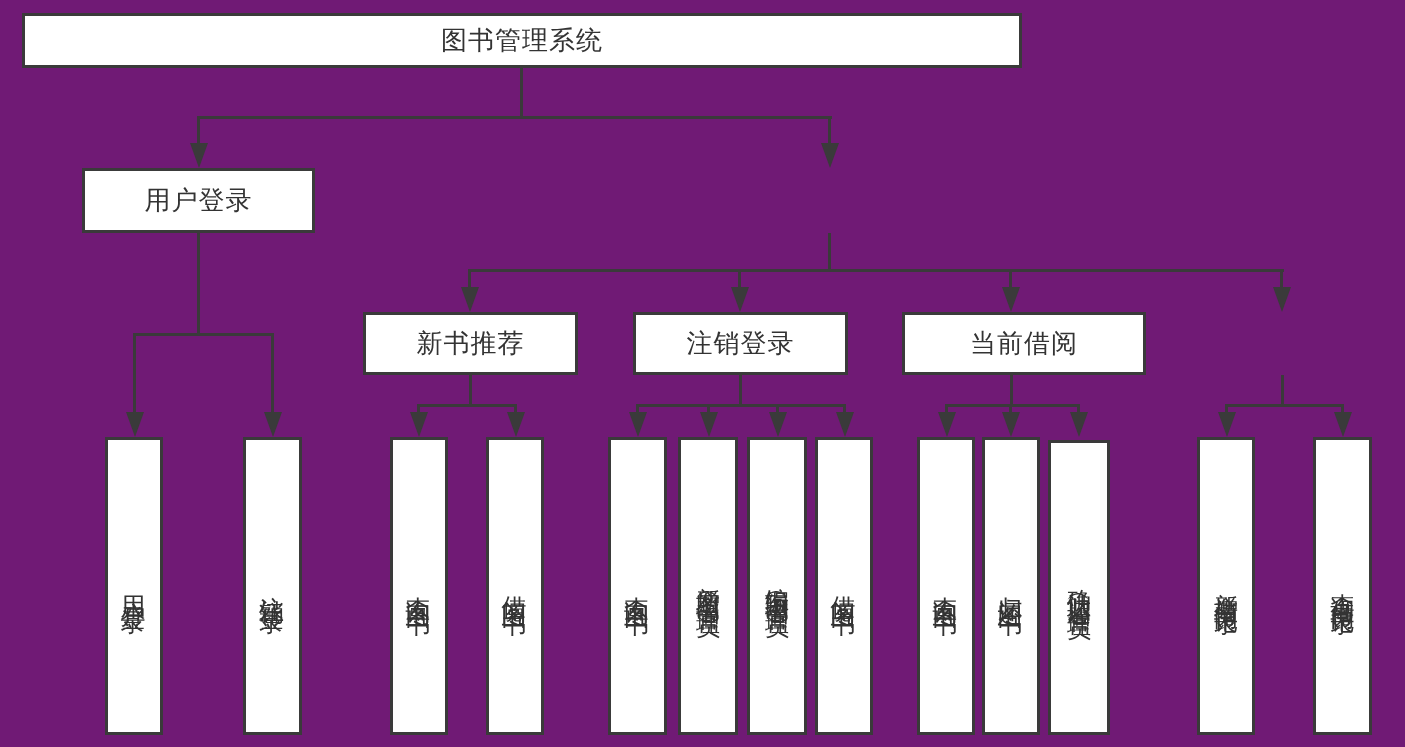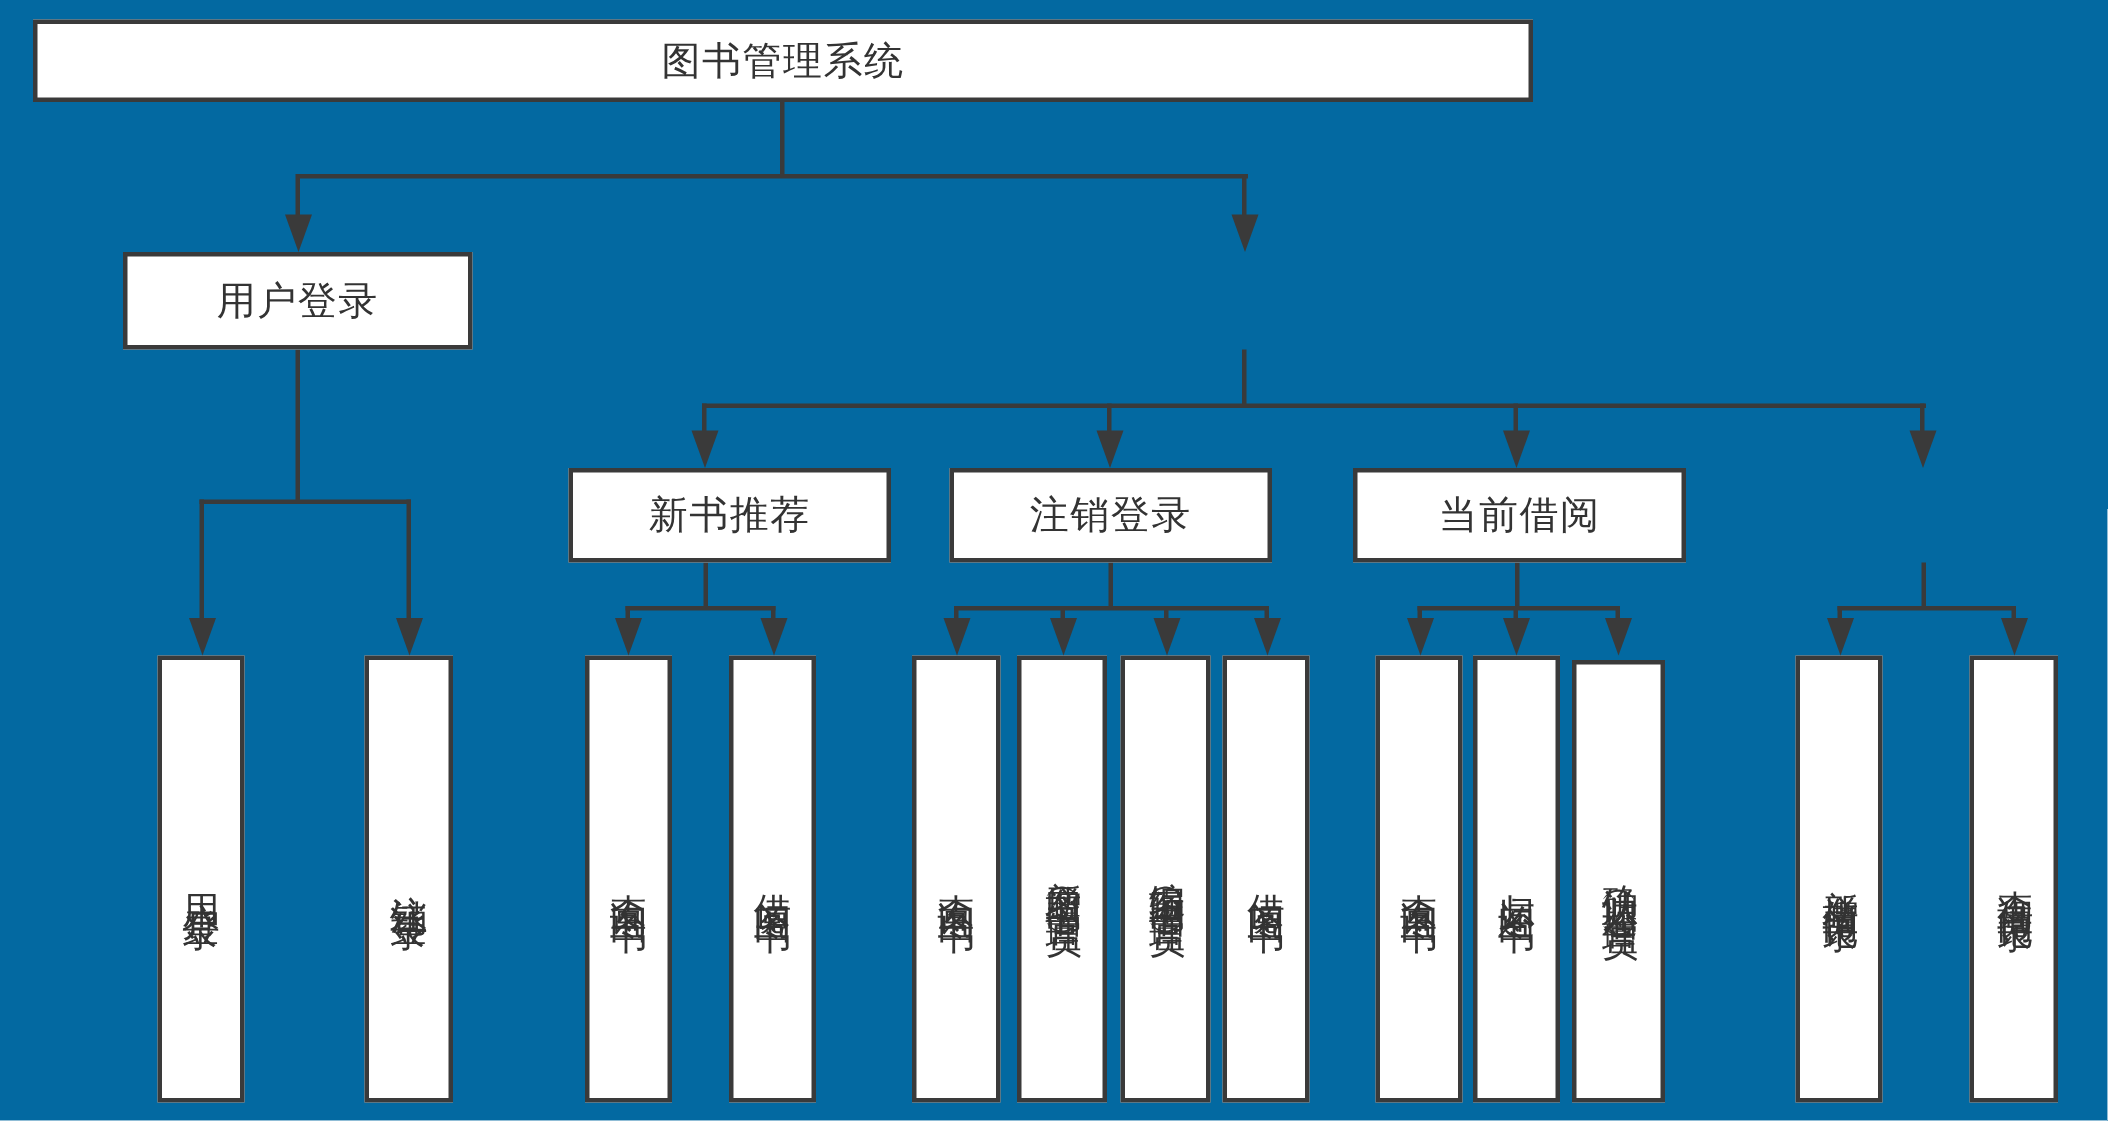--- a/index.html
+++ b/index.html
@@ -5,7 +5,7 @@
 <style>
   html,body{margin:0;padding:0;background:#fff;}
   #stage{
-    position:relative;width:1405px;height:747px;background:#0369a1;
+    position:relative;width:1405px;height:747px;background:#701a75;
     font-family:"Liberation Sans","DejaVu Sans",sans-serif;
     overflow:hidden;
   }

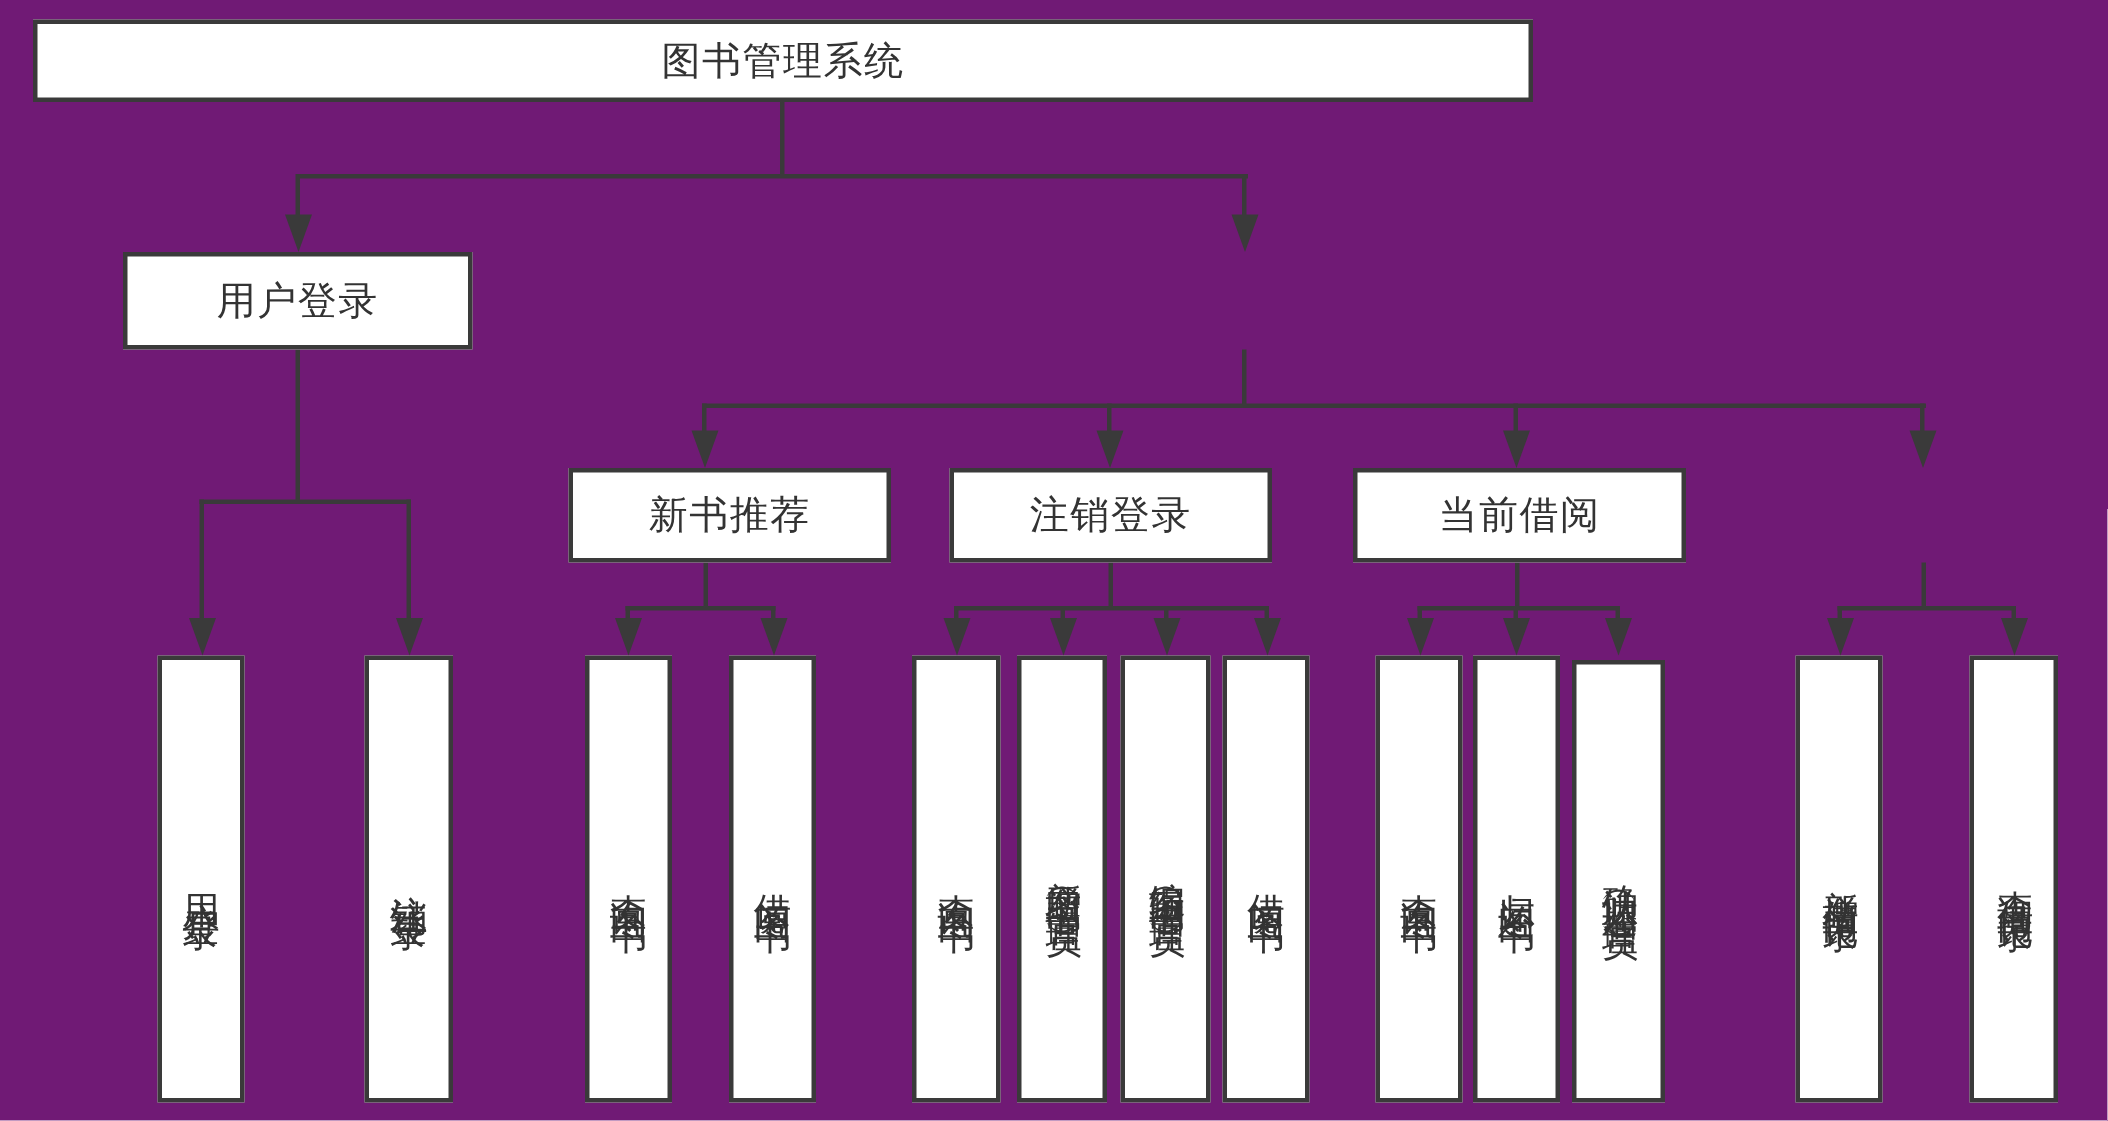--- a/index.html
+++ b/index.html
@@ -106,7 +106,7 @@
     <span class="hl">用户登录</span>
   </div>
 
-  <div class="bx" style="left:363px;top:312px;width:215px;height:63px;margin-left:16px;">
+  <div class="bx" style="left:363px;top:312px;width:215px;height:63px;">
     <span class="hl">新书推荐</span>
   </div>
   <div class="bx" style="left:633px;top:312px;width:215px;height:63px;">

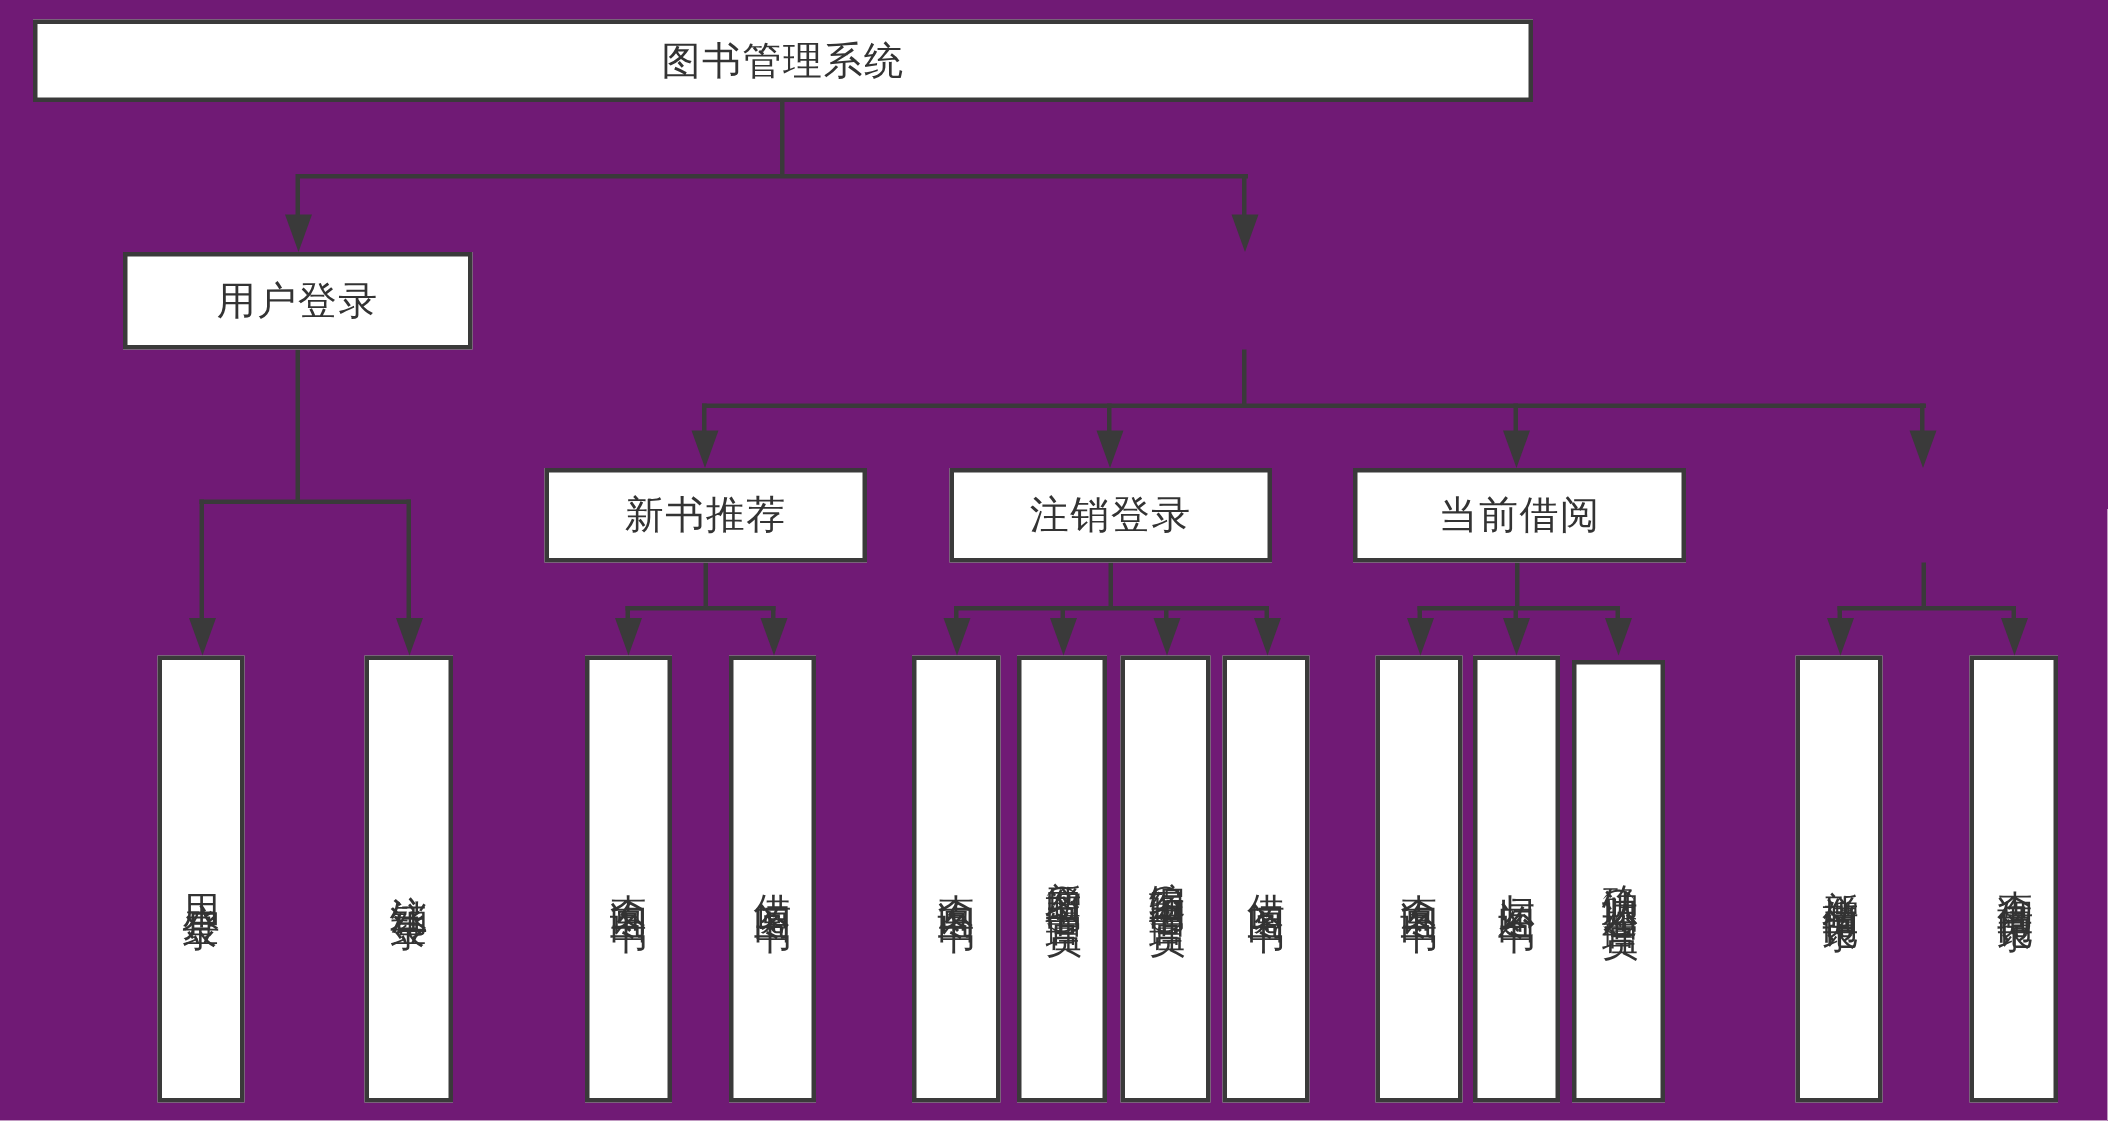--- a/index.html
+++ b/index.html
@@ -112,7 +112,7 @@
   <div class="bx" style="left:633px;top:312px;width:215px;height:63px;">
     <span class="hl">注销登录</span>
   </div>
-  <div class="bx" style="left:902px;top:312px;width:222px;height:63px;">
+  <div class="bx" style="left:902px;top:312px;width:244px;height:63px;">
     <span class="hl">当前借阅</span>
   </div>
 

